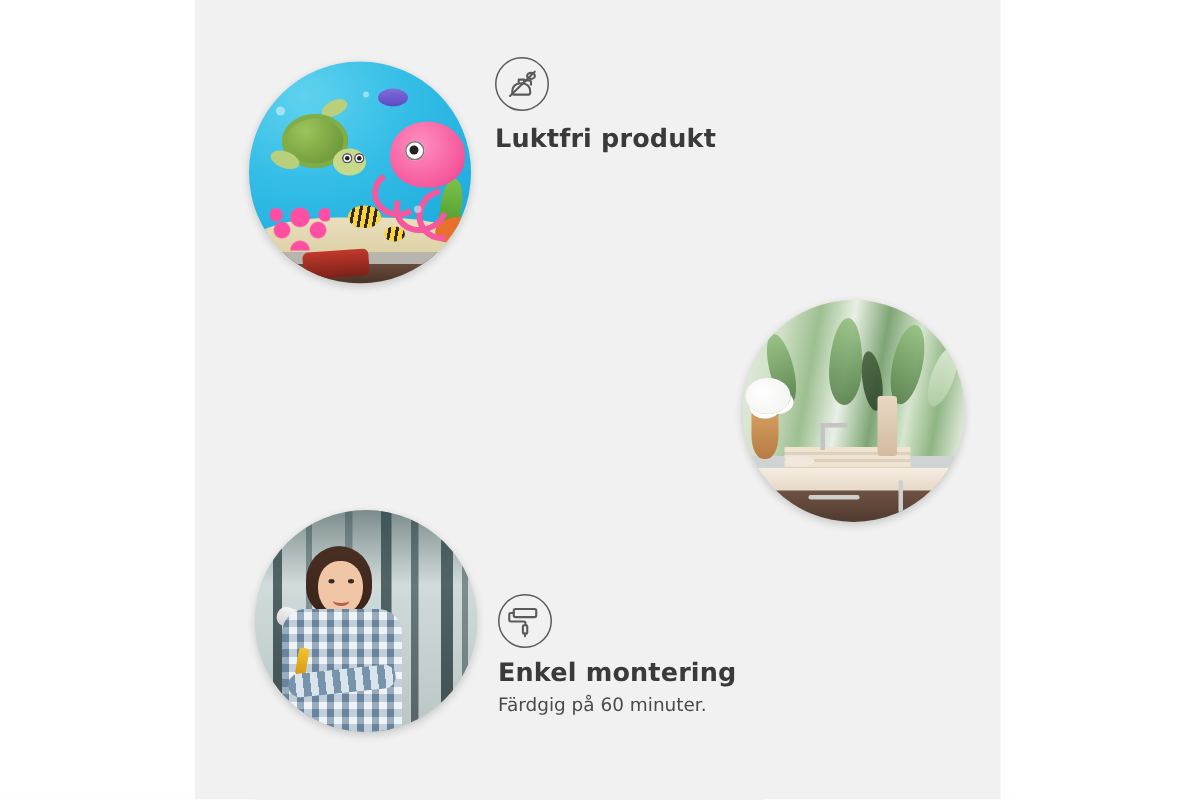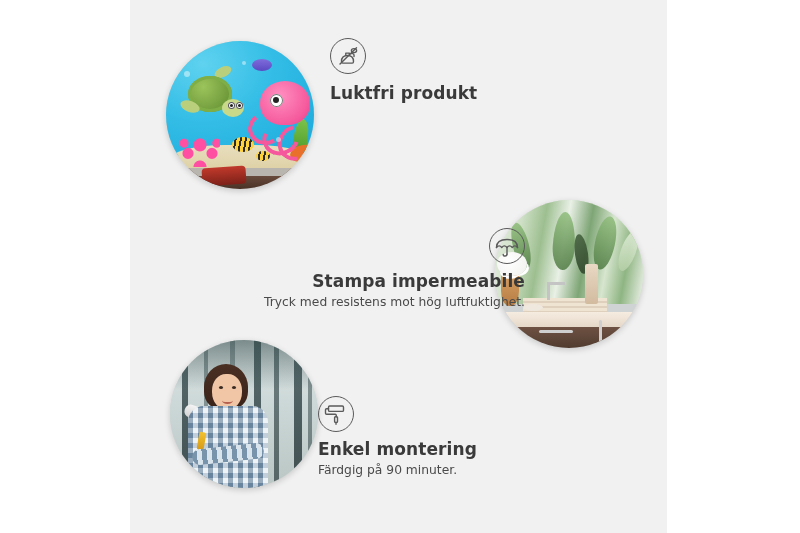--- a/index.html
+++ b/index.html
@@ -432,22 +432,6 @@
       <h2>Luktfri produkt</h2>
     </div>
 
-    <div class="block" id="block-waterproof">
-      <div class="icon-wrap">
-        <span class="icon-circle">
-          <svg width="34" height="34" viewBox="0 0 34 34">
-            <g fill="none" stroke="#5a5a5a" stroke-width="1.4" stroke-linecap="round" stroke-linejoin="round">
-              <path d="M6.5 18.5 q0 -8 10.5 -8 q10.5 0 10.5 8"></path>
-              <path d="M6.5 18.5 q2.6 -3.2 5.25 0 q2.6 -3.2 5.25 0 q2.6 -3.2 5.25 0 q2.6 -3.2 5.25 0"></path>
-              <path d="M17 18.5 v6.6"></path>
-              <path d="M17 25.1 q0 1.9 -1.9 1.9 q-1.9 0 -1.9 -1.6"></path>
-            </g>
-          </svg>
-        </span>
-      </div>
-      <h2>Stampa impermeabile</h2>
-      <p>Tryck med resistens mot hög luftfuktighet.</p>
-    </div>
 
     <div class="block" id="block-assembly">
       <div class="icon-wrap">

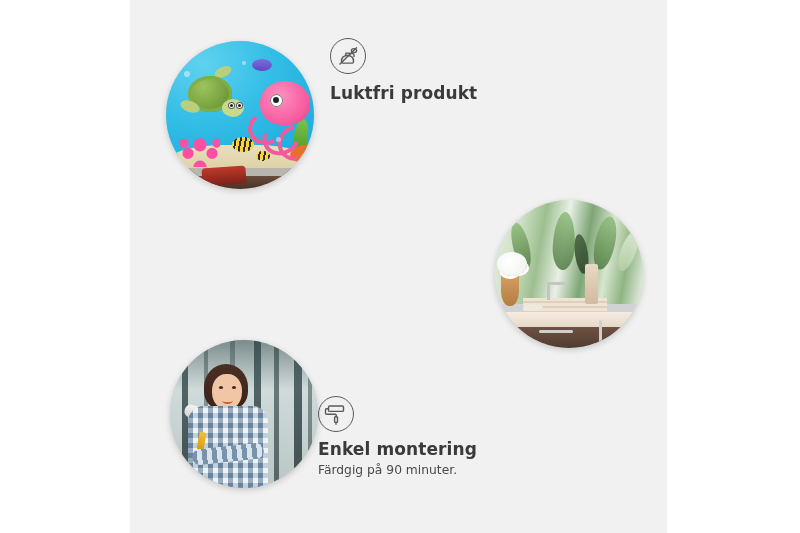--- a/index.html
+++ b/index.html
@@ -329,7 +329,7 @@
   #block-waterproof h2 { margin-bottom: 3px; }
 
   
-  #block-assembly { left: 188px; top: 396px; width: 280px; text-align: left; }
+  #block-assembly { left: 202px; top: 396px; width: 280px; text-align: left; }
   #block-assembly .icon-wrap { margin-bottom: 7px; }
   #block-assembly h2 { margin-bottom: 3px; }
 </style>

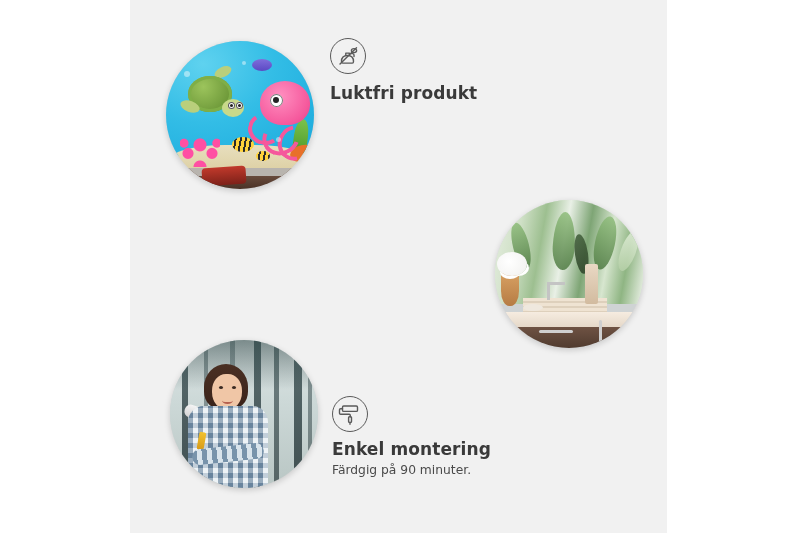--- a/index.html
+++ b/index.html
@@ -447,7 +447,7 @@
         </span>
       </div>
       <h2>Enkel montering</h2>
-      <p>Färdgig på 90 minuter.</p>
+      <p>Färdgig på 60 minuter.</p>
     </div>
 
   </div>

